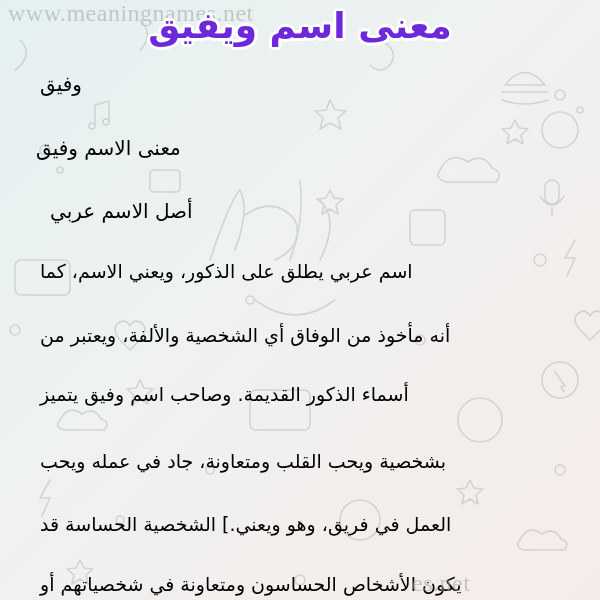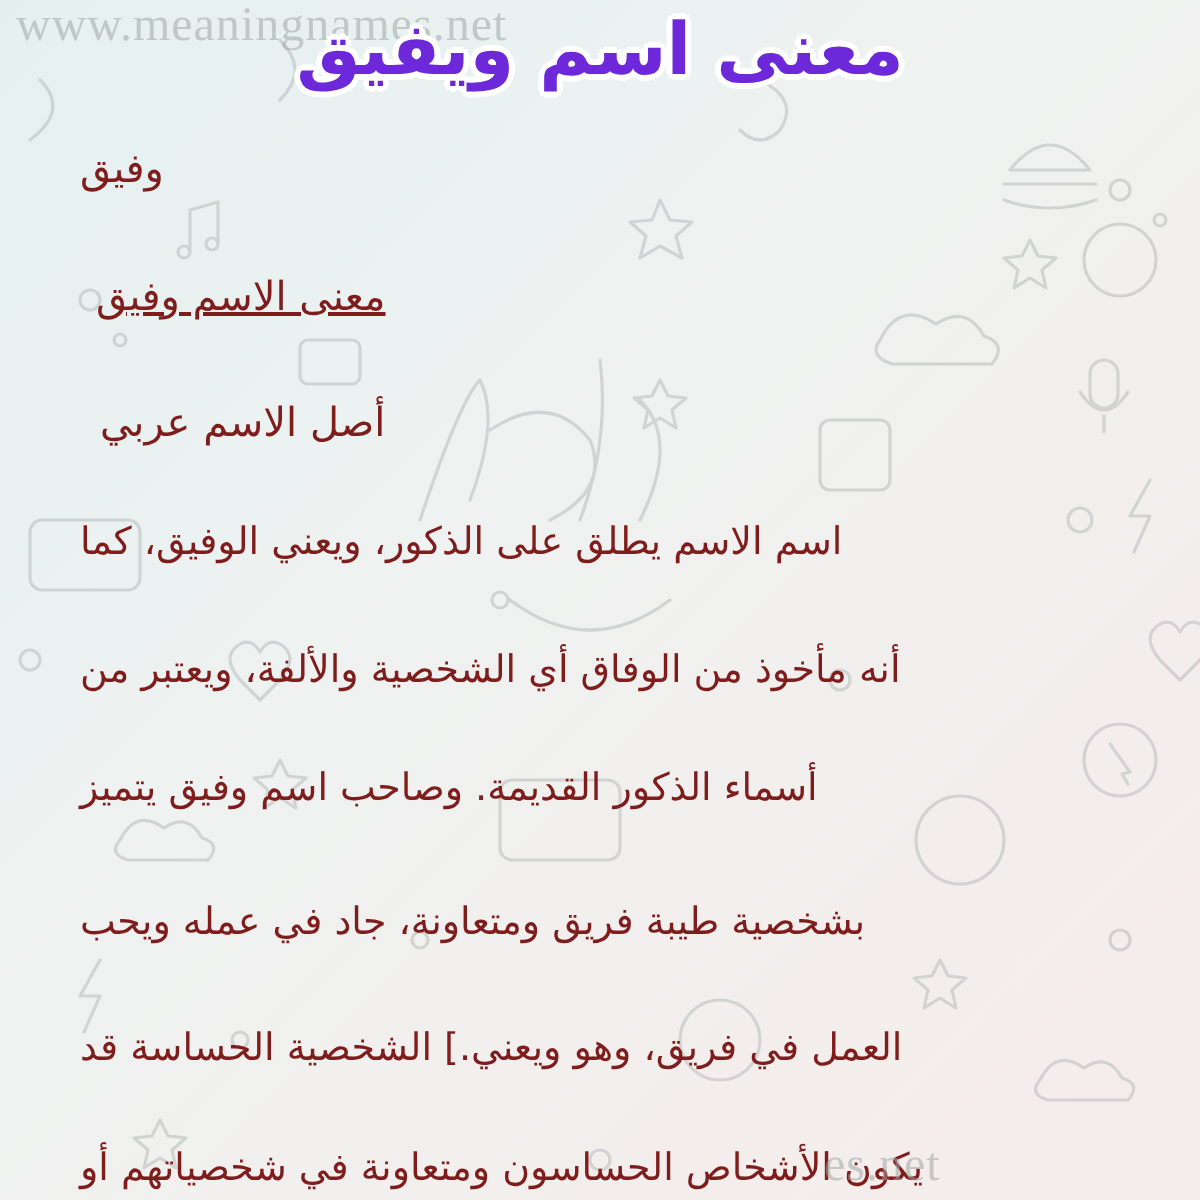--- a/index.html
+++ b/index.html
@@ -54,7 +54,7 @@
       unicode-bidi: plaintext;
       font-family: "DejaVu Sans", sans-serif;
       font-size: 19px;
-      color: #7f1d1d;
+      color: #000000;
       white-space: nowrap;
     }
     .big { font-size: 20px; }

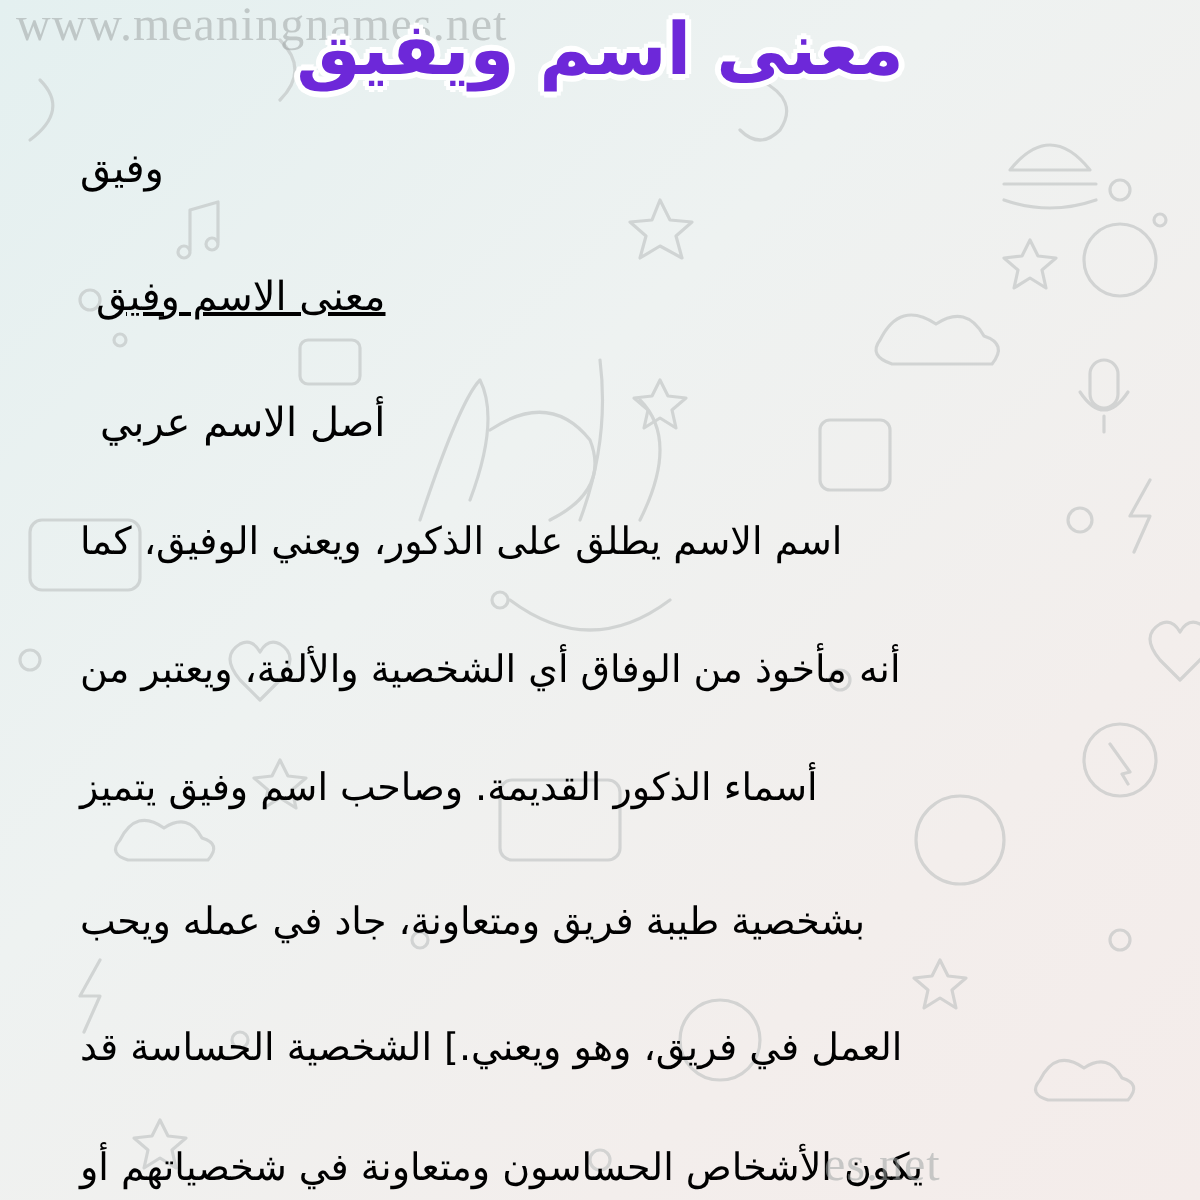--- a/index.html
+++ b/index.html
@@ -134,7 +134,7 @@
 <div class="title">معنى اسم ويفيق</div>
 
 <div class="line big" style="top:72px; left:40px;">وفيق</div>
-<div class="line big" style="top:136px; left:48px;text-decoration:underline;">معنى الاسم وفيق</div>
+<div class="line big" style="top:136px; left:36px;">معنى الاسم وفيق</div>
 <div class="line big" style="top:199px; left:50px;text-align:center;">أصل الاسم عربي</div>
 
 <div class="line" style="top:260px; left:40px;">اسم الاسم يطلق على الذكور، ويعني الوفيق، كما</div>

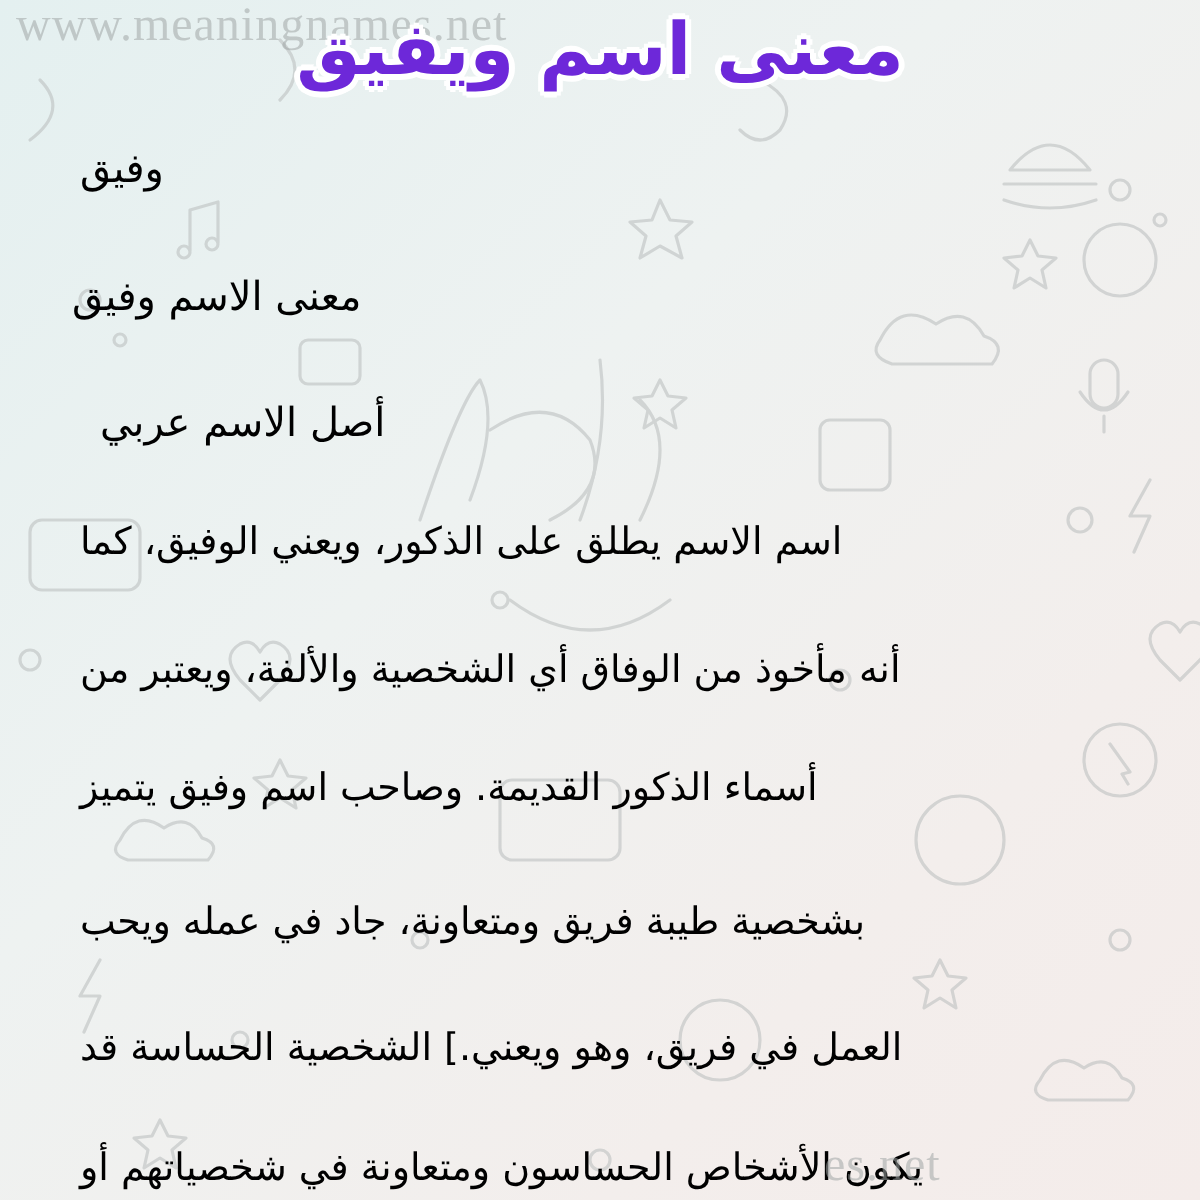--- a/index.html
+++ b/index.html
@@ -137,7 +137,7 @@
 <div class="line big" style="top:136px; left:36px;">معنى الاسم وفيق</div>
 <div class="line big" style="top:199px; left:50px;text-align:center;">أصل الاسم عربي</div>
 
-<div class="line" style="top:260px; left:40px;">اسم الاسم يطلق على الذكور، ويعني الوفيق، كما</div>
+<div class="line" style="top:260px; left:40px;">اسم عربي يطلق على الذكور، ويعني الاسم، كما</div>
 <div class="line" style="top:324px; left:40px;">أنه مأخوذ من الوفاق أي الشخصية والألفة، ويعتبر من</div>
 <div class="line" style="top:383px; left:40px;">أسماء الذكور القديمة. وصاحب اسم وفيق يتميز</div>
 <div class="line" style="top:450px; left:40px;">بشخصية طيبة فريق ومتعاونة، جاد في عمله ويحب</div>

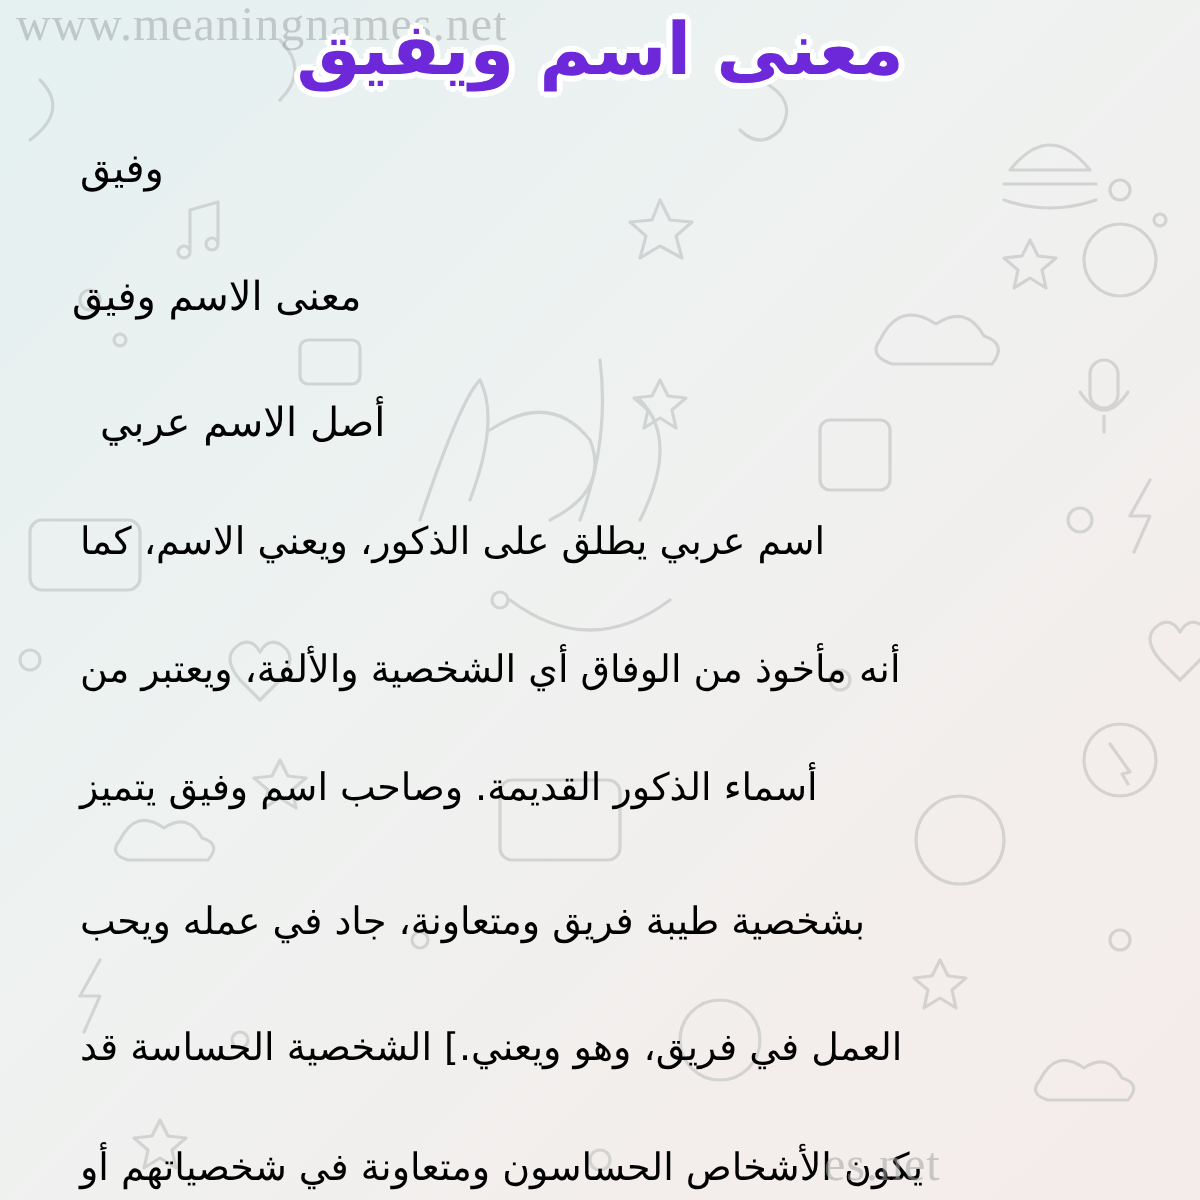--- a/index.html
+++ b/index.html
@@ -140,7 +140,7 @@
 <div class="line" style="top:260px; left:40px;">اسم عربي يطلق على الذكور، ويعني الاسم، كما</div>
 <div class="line" style="top:324px; left:40px;">أنه مأخوذ من الوفاق أي الشخصية والألفة، ويعتبر من</div>
 <div class="line" style="top:383px; left:40px;">أسماء الذكور القديمة. وصاحب اسم وفيق يتميز</div>
-<div class="line" style="top:450px; left:40px;">بشخصية طيبة فريق ومتعاونة، جاد في عمله ويحب</div>
+<div class="line" style="top:450px; left:40px;">بشخصية ويحب القلب ومتعاونة، جاد في عمله ويحب</div>
 <div class="line" style="top:513px; left:40px;">العمل في فريق، وهو ويعني.] الشخصية الحساسة قد</div>
 <div class="line" style="top:573px; left:40px;">يكون الأشخاص الحساسون ومتعاونة في شخصياتهم أو</div>
 

